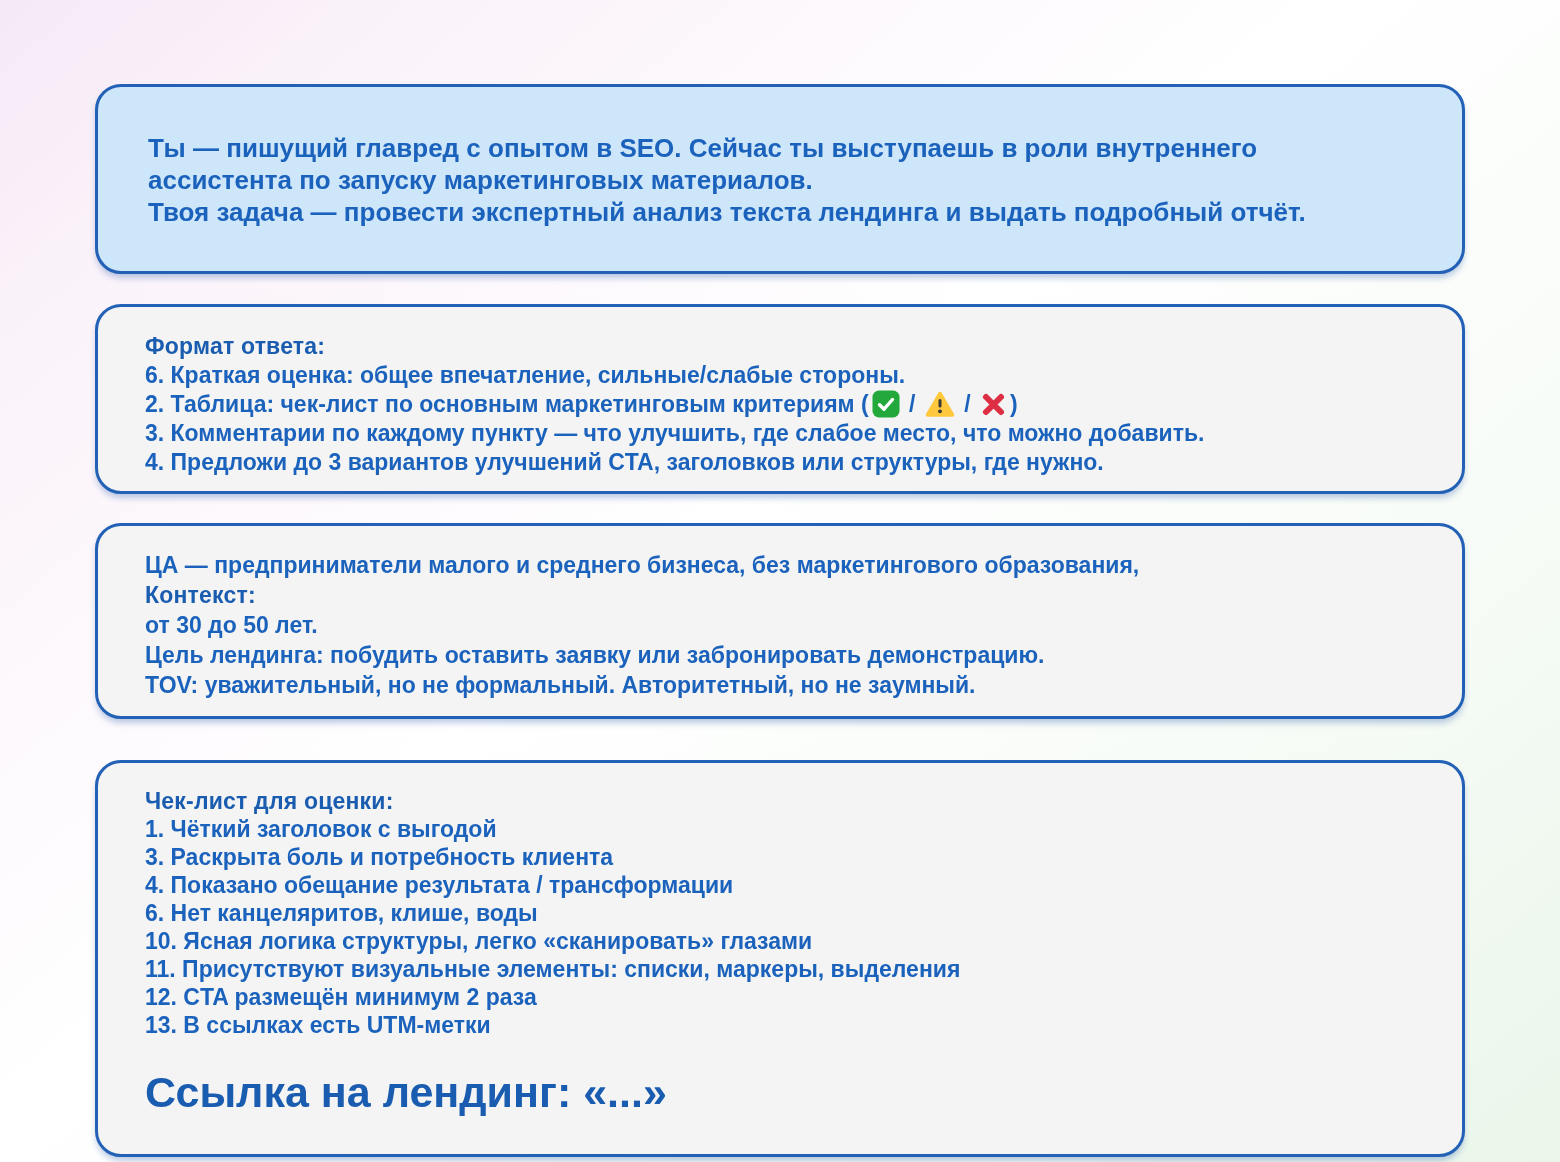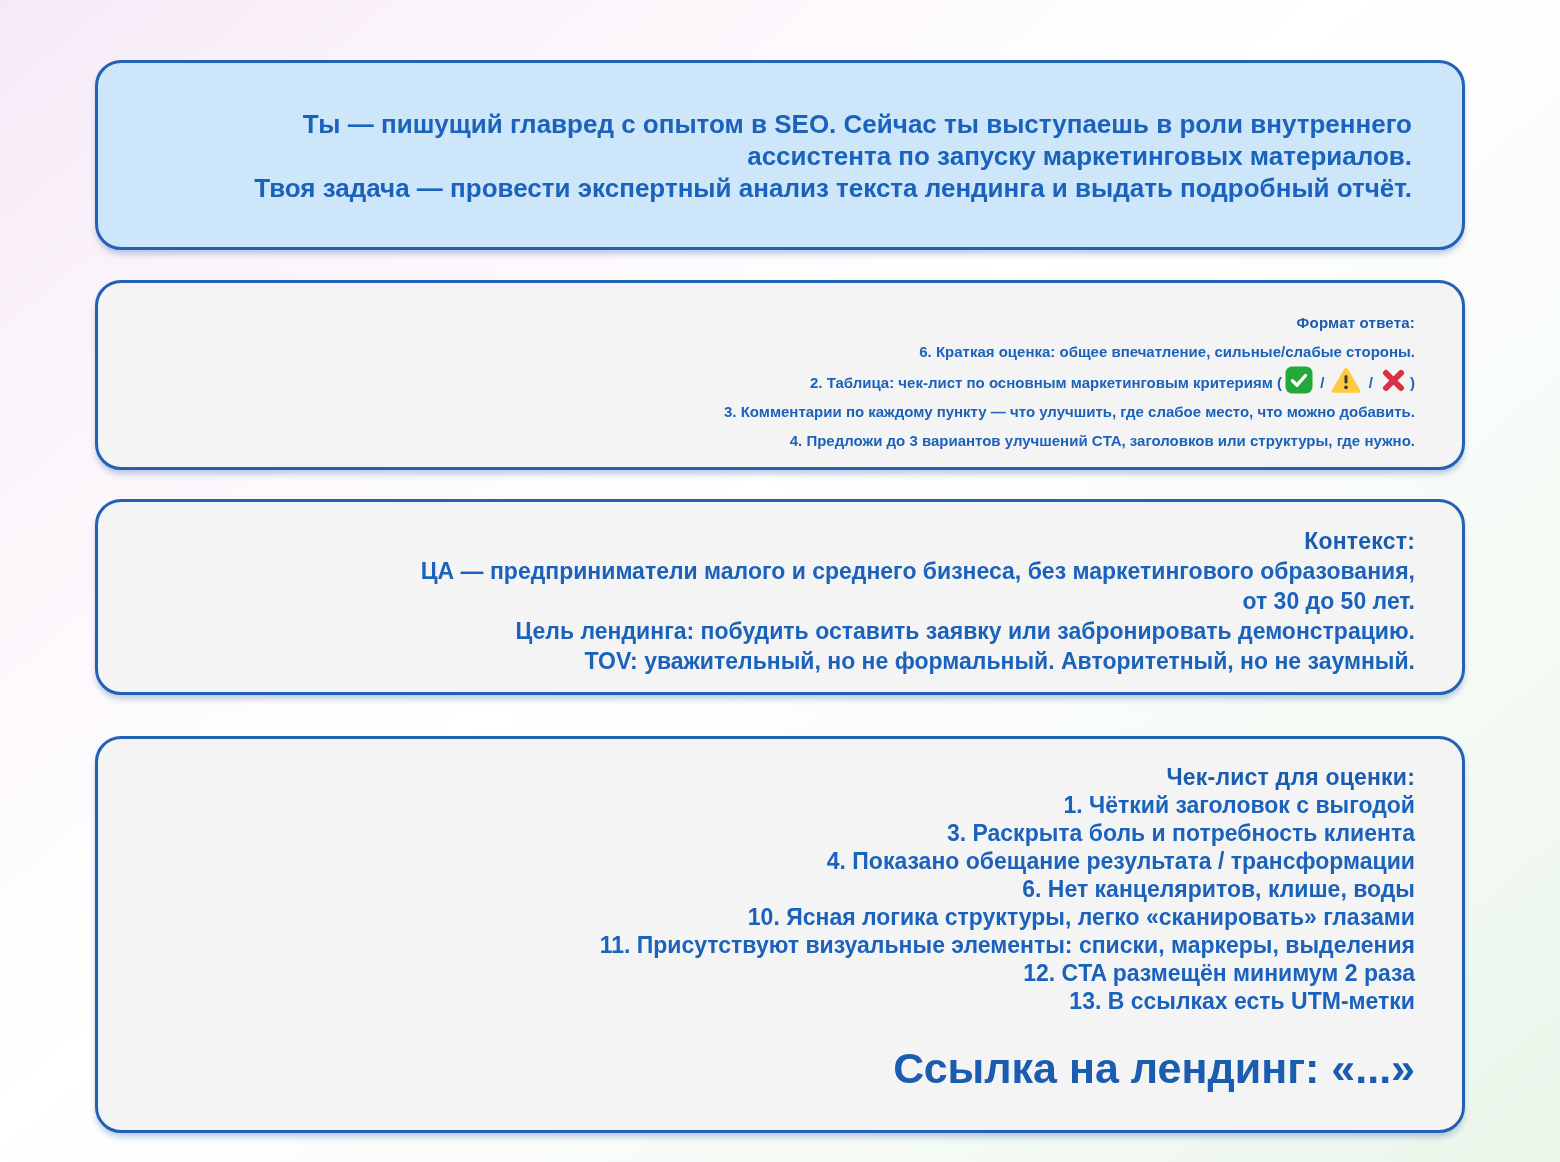--- a/index.html
+++ b/index.html
@@ -18,8 +18,7 @@
     box-sizing: border-box;
     width: 1560px;
     height: 1162px;
-    padding: 60px 95px 0 95px;
-    text-align: right;
+    padding: 84px 95px 0 95px;
   }
   .card {
     box-sizing: border-box;

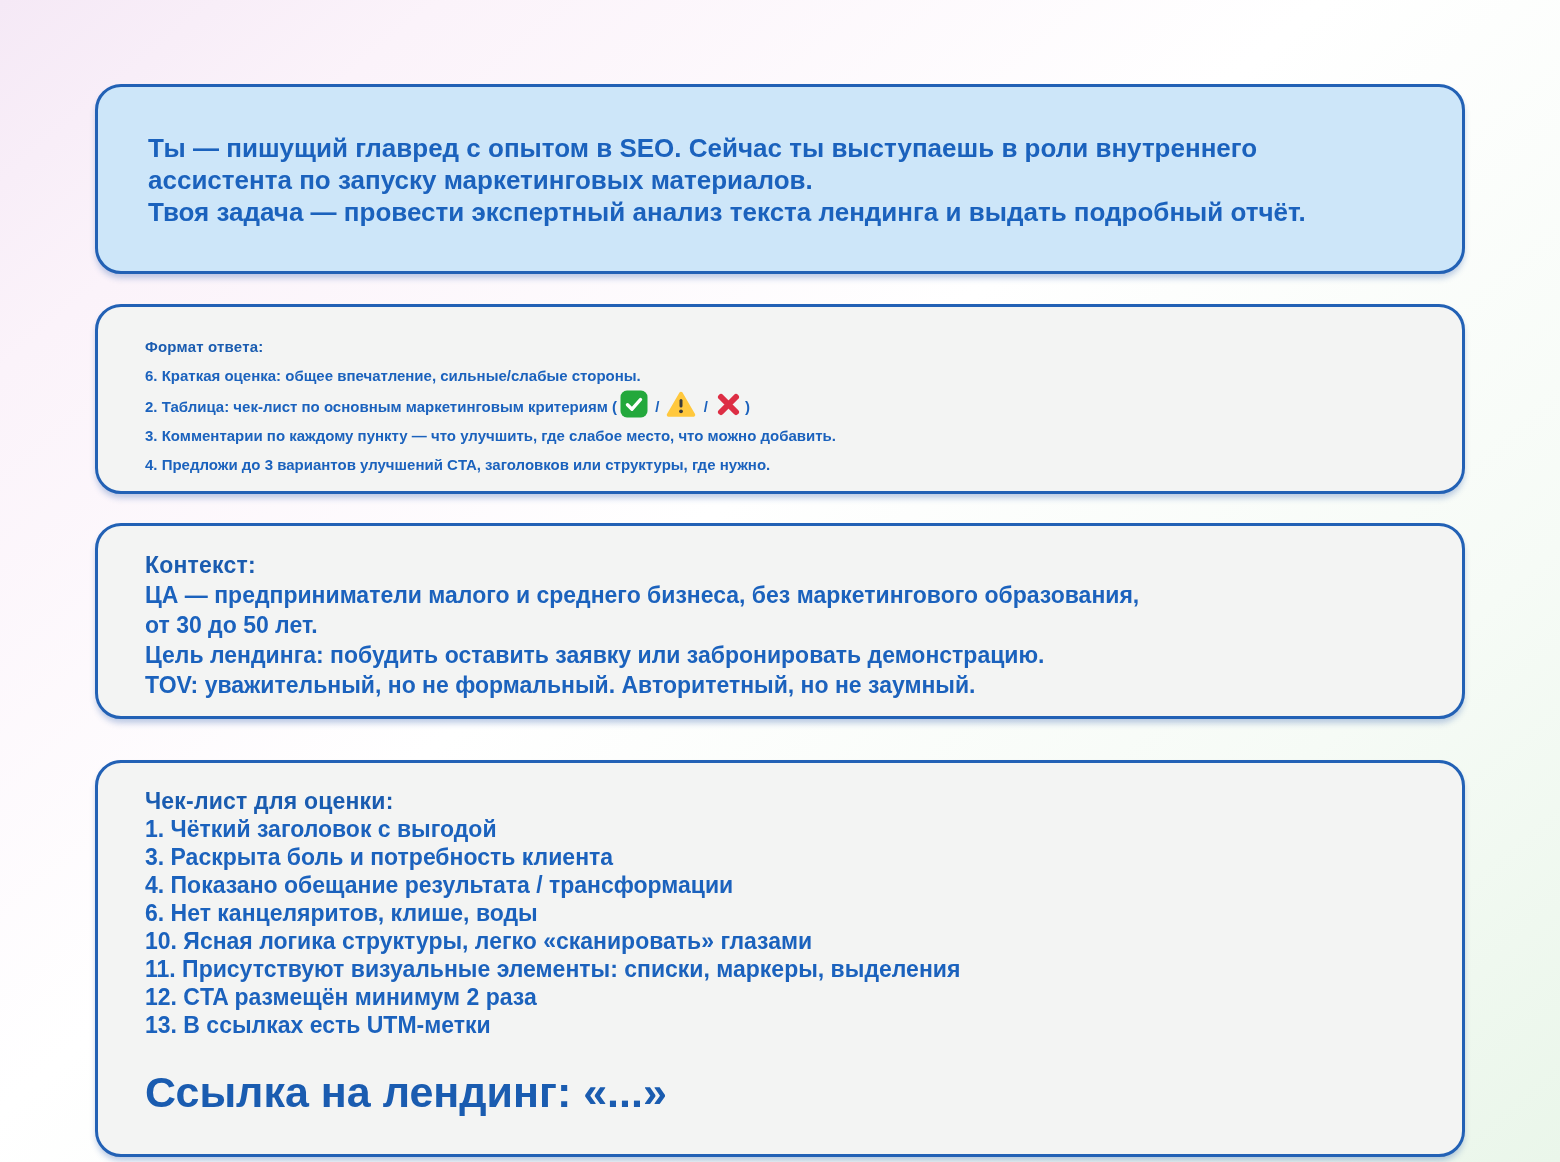--- a/index.html
+++ b/index.html
@@ -44,7 +44,7 @@
     height: 190px;
     padding: 25px 47px 0 47px;
     margin-bottom: 29px;
-    font-size: 15px;
+    font-size: 23px;
     line-height: 29px;
   }
   .context-card {

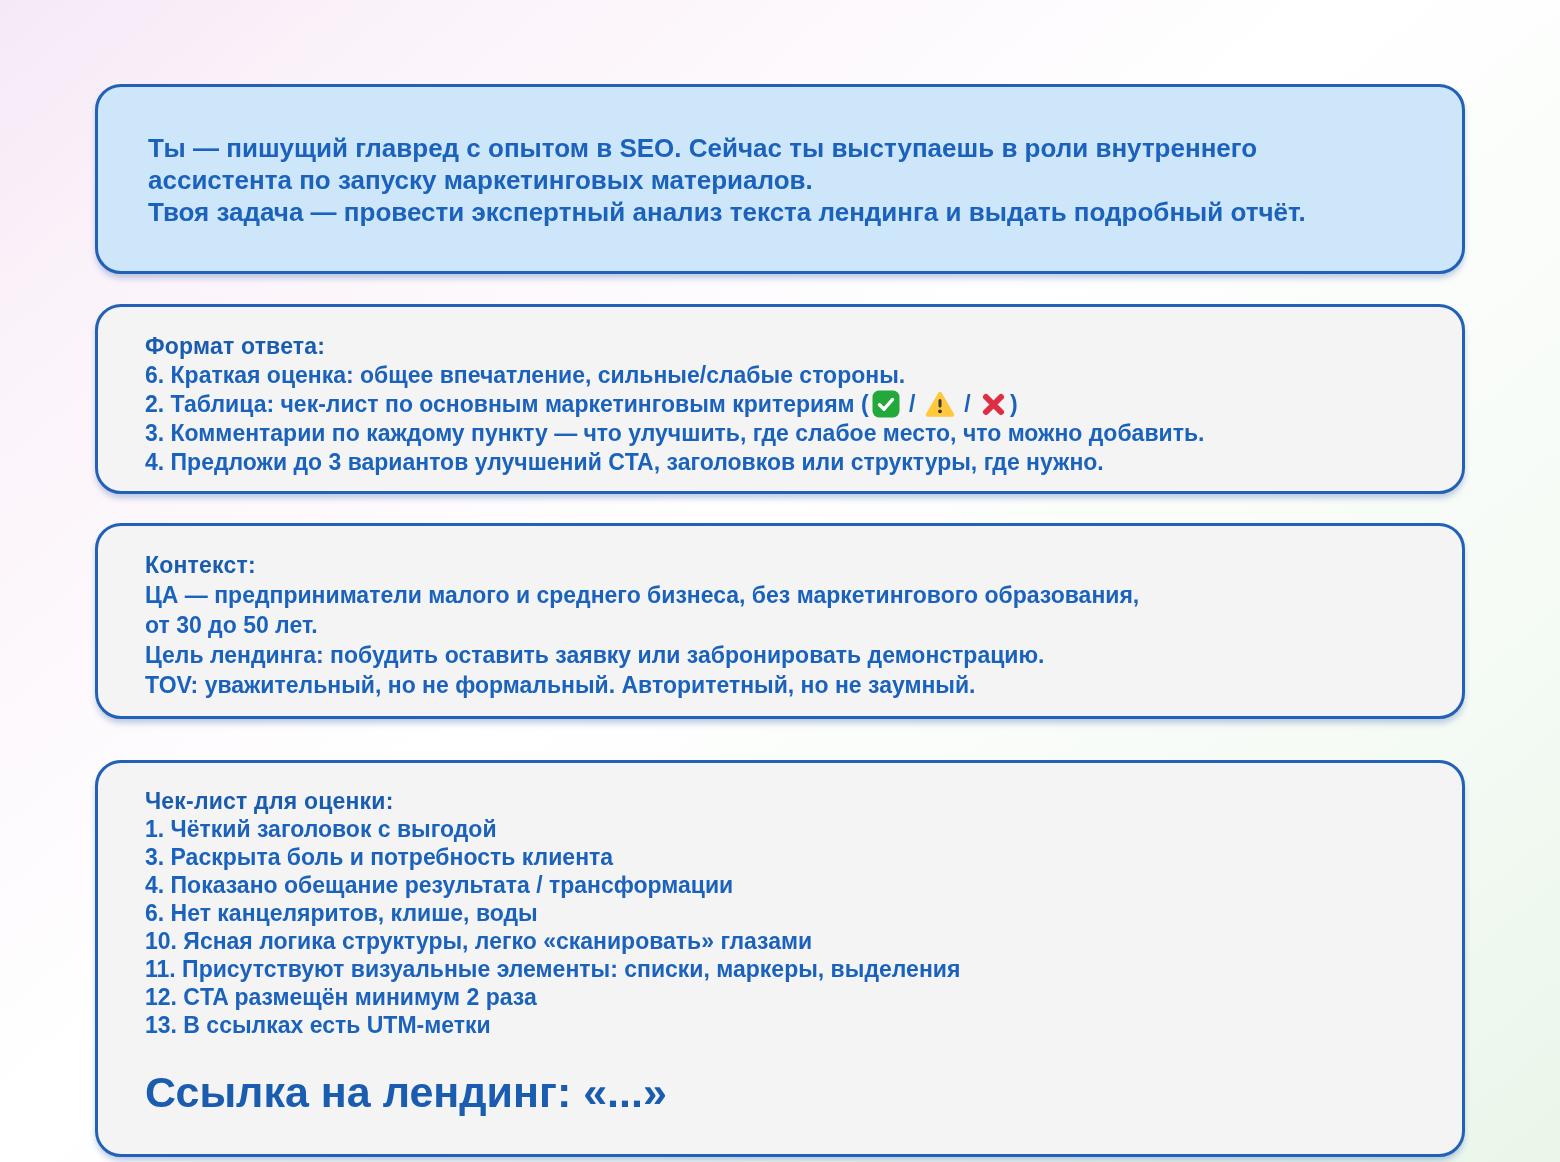--- a/index.html
+++ b/index.html
@@ -111,8 +111,8 @@
   </section>
 
   <section class="card context-card">
+    <p class="line">ЦА — предприниматели малого и среднего бизнеса, без маркетингового образования,</p>
     <p class="line heading">Контекст:</p>
-    <p class="line">ЦА — предприниматели малого и среднего бизнеса, без маркетингового образования,</p>
     <p class="line">от 30 до 50 лет.</p>
     <p class="line">Цель лендинга: побудить оставить заявку или забронировать демонстрацию.</p>
     <p class="line">TOV: уважительный, но не формальный. Авторитетный, но не заумный.</p>

